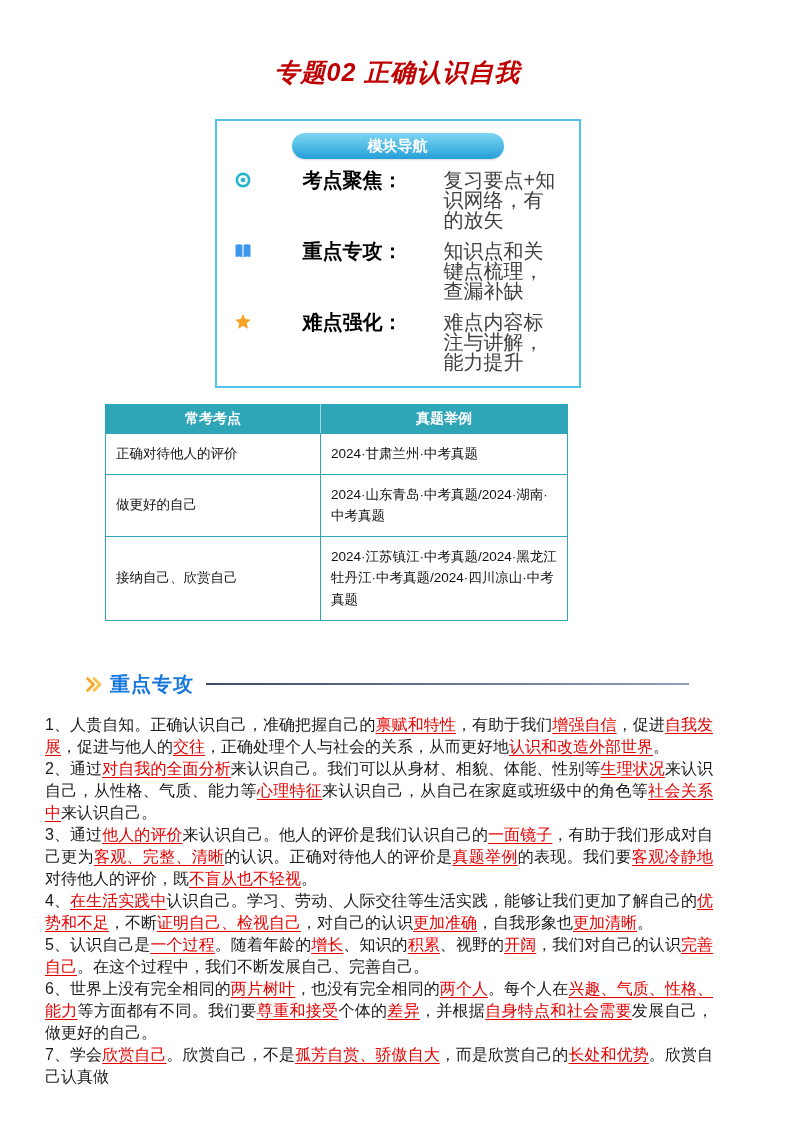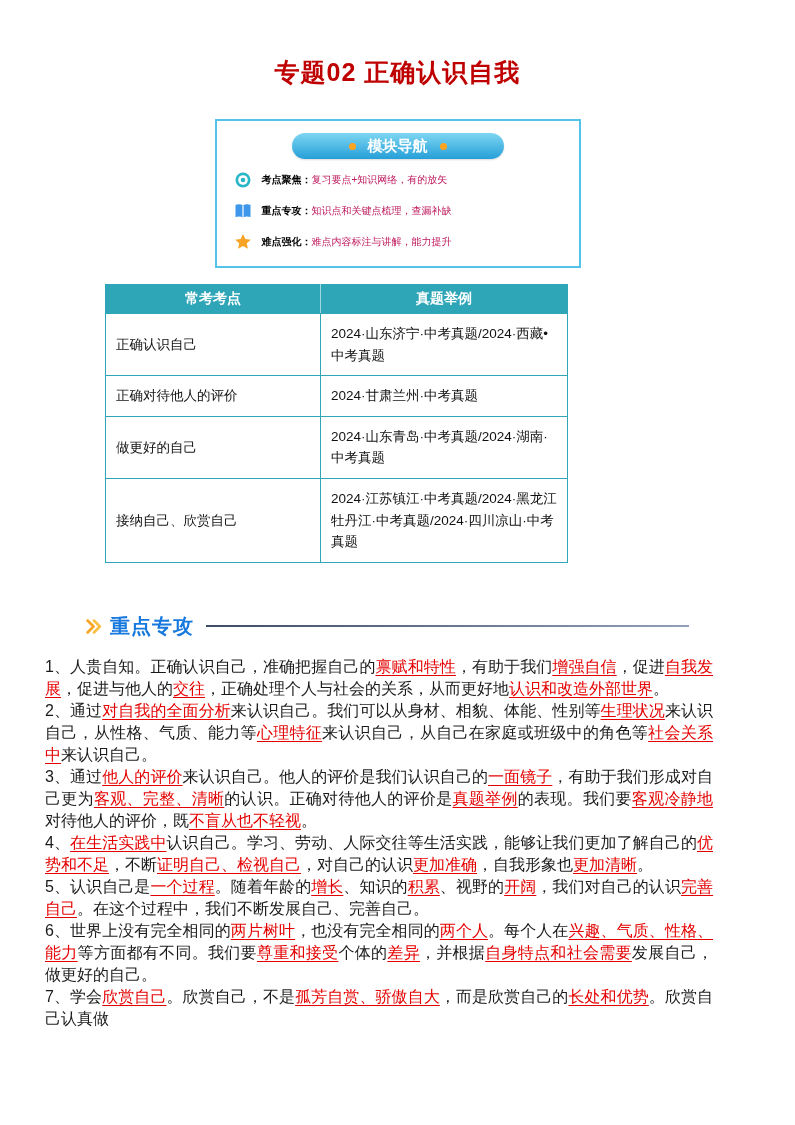--- a/index.html
+++ b/index.html
@@ -11,7 +11,7 @@
   }
   .doc-title {
     padding-top:56px; text-align:center;
-    font-size:25px; font-weight:bold; color:#bf0000; letter-spacing:1px;
+    font-size:25px; font-weight:bold; color:#bf0000; letter-spacing:1px;font-style:italic;
   }
   
   .nav-box {

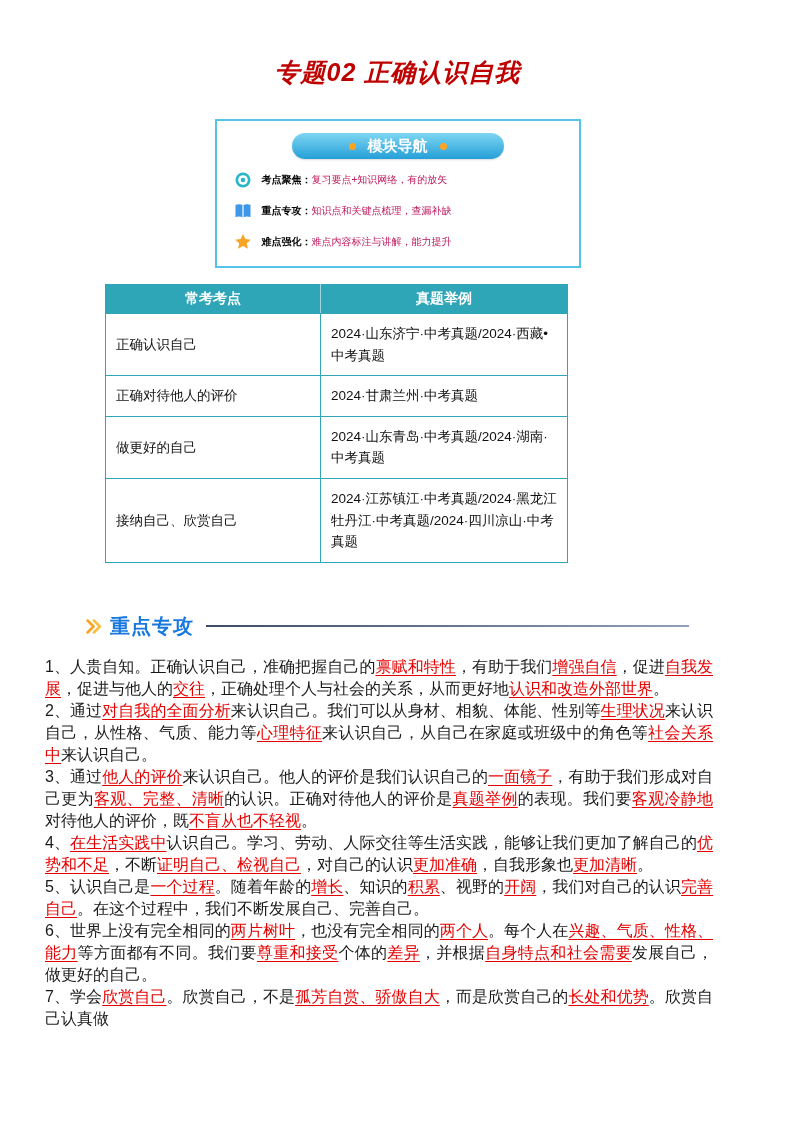--- a/index.html
+++ b/index.html
@@ -24,6 +24,7 @@
     border-radius:14px; display:flex; align-items:center; justify-content:center;
     gap:12px; color:#fff; font-weight:bold; font-size:15px;
     box-shadow:0 1px 2px rgba(0,0,0,.15);
+    flex-direction:column;
   }
   .nav-dot { width:7px; height:7px; border-radius:50%; background:#ffa321; display:inline-block; }
   .nav-item { display:flex; align-items:flex-end; margin-top:11px; font-size:10px; line-height:20px; }

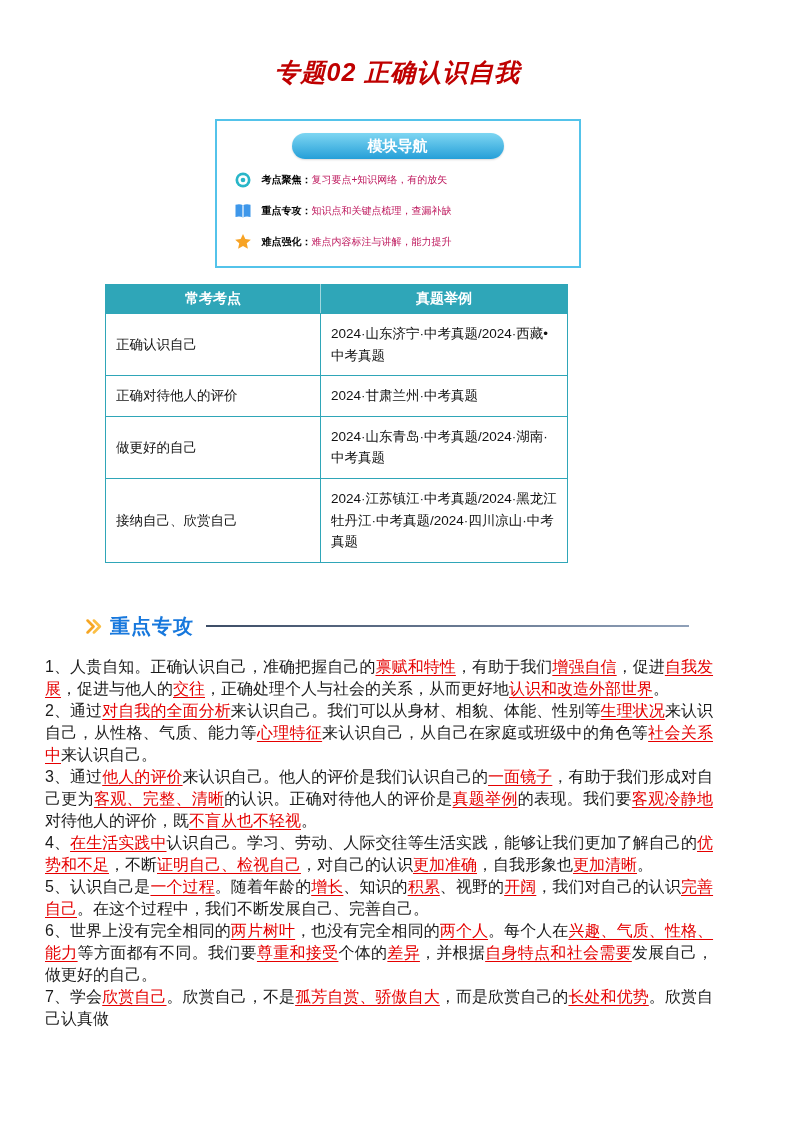--- a/index.html
+++ b/index.html
@@ -27,7 +27,7 @@
     flex-direction:column;
   }
   .nav-dot { width:7px; height:7px; border-radius:50%; background:#ffa321; display:inline-block; }
-  .nav-item { display:flex; align-items:flex-end; margin-top:11px; font-size:10px; line-height:20px; }
+  .nav-item { display:flex; align-items:flex-start; margin-top:11px; font-size:20px; line-height:20px;gap:41px; }
   .nav-icon { width:20px; height:20px; margin-right:9px; flex:0 0 auto; display:inline-flex; }
   .nav-label { font-weight:bold; color:#000; white-space:nowrap; }
   .nav-desc { color:#be185d; }

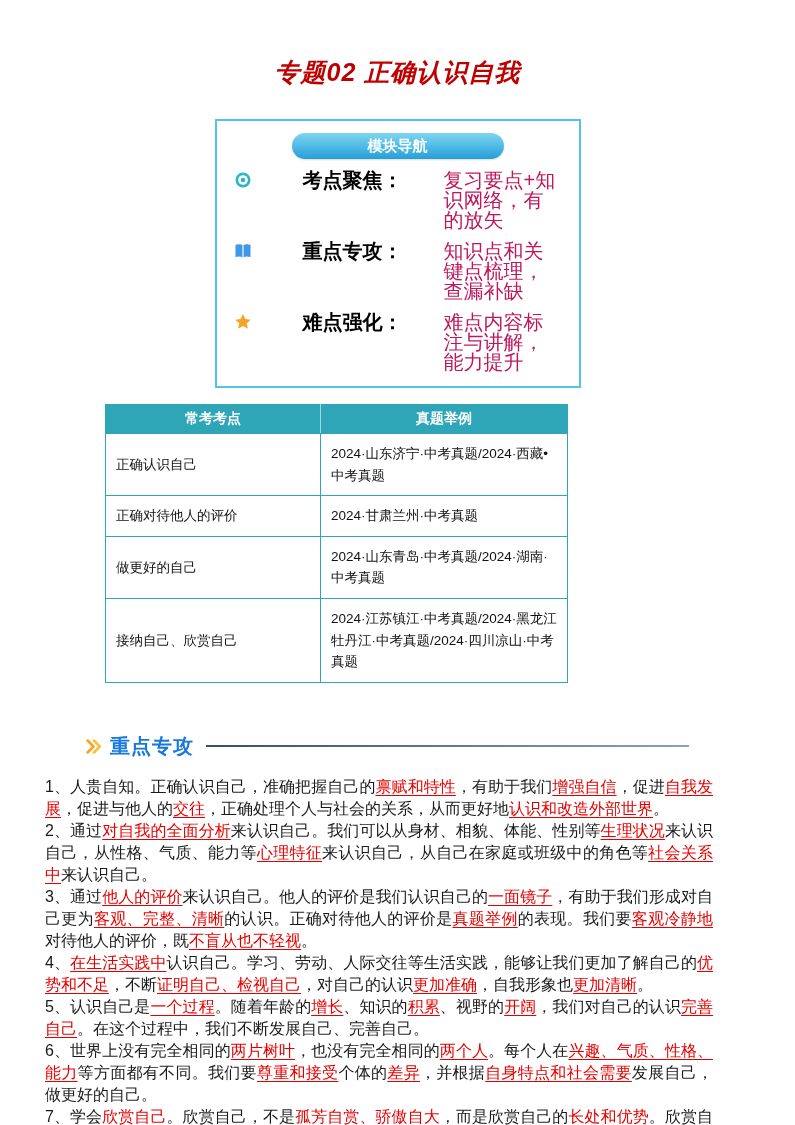--- a/index.html
+++ b/index.html
@@ -30,7 +30,7 @@
   .nav-item { display:flex; align-items:flex-start; margin-top:11px; font-size:20px; line-height:20px;gap:41px; }
   .nav-icon { width:20px; height:20px; margin-right:9px; flex:0 0 auto; display:inline-flex; }
   .nav-label { font-weight:bold; color:#000; white-space:nowrap; }
-  .nav-desc { color:#be185d; }
+  .nav-desc { color:#404040; }
   
   .section-header { display:flex; align-items:center; margin:50px 106px 0 84px; }
   .section-chevrons { width:19px; height:19px; margin-right:7px; flex:0 0 auto; display:inline-flex; }

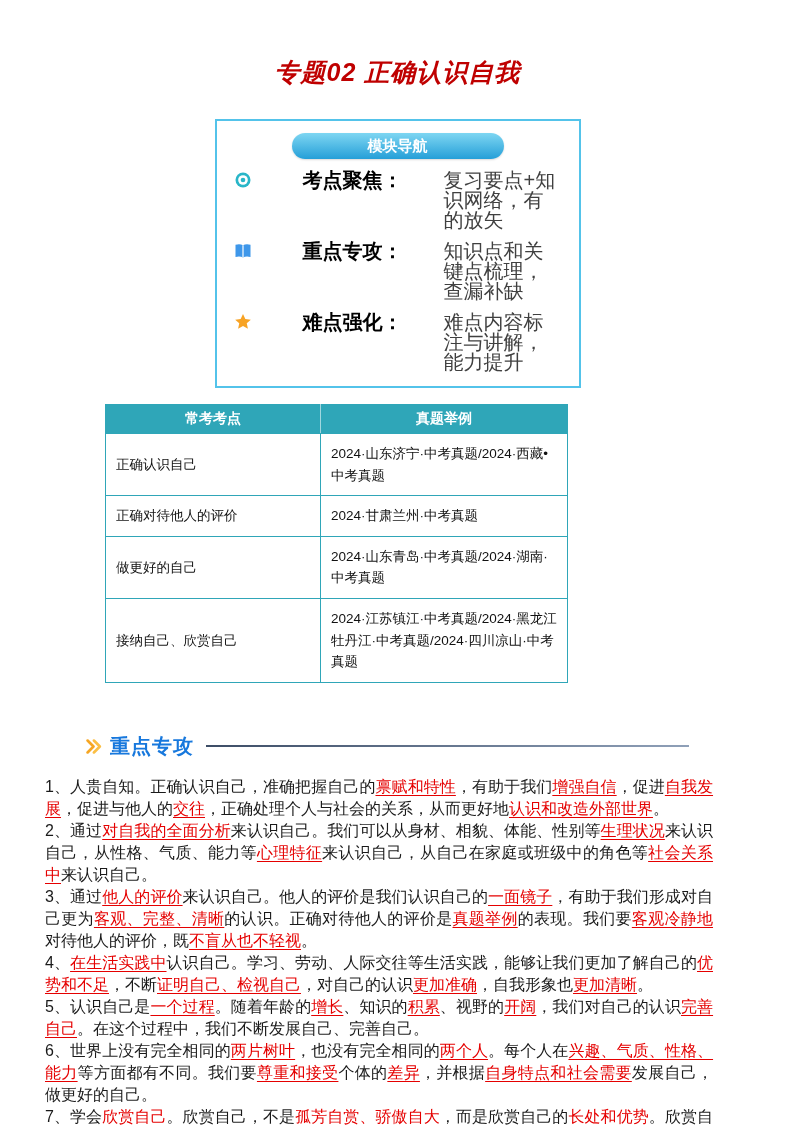--- a/index.html
+++ b/index.html
@@ -114,10 +114,6 @@
     </thead>
     <tbody>
         <tr>
-          <td>正确认识自己</td>
-          <td>2024·山东济宁·中考真题/2024·西藏•中考真题</td>
-        </tr>
-        <tr>
           <td>正确对待他人的评价</td>
           <td>2024·甘肃兰州·中考真题</td>
         </tr>

